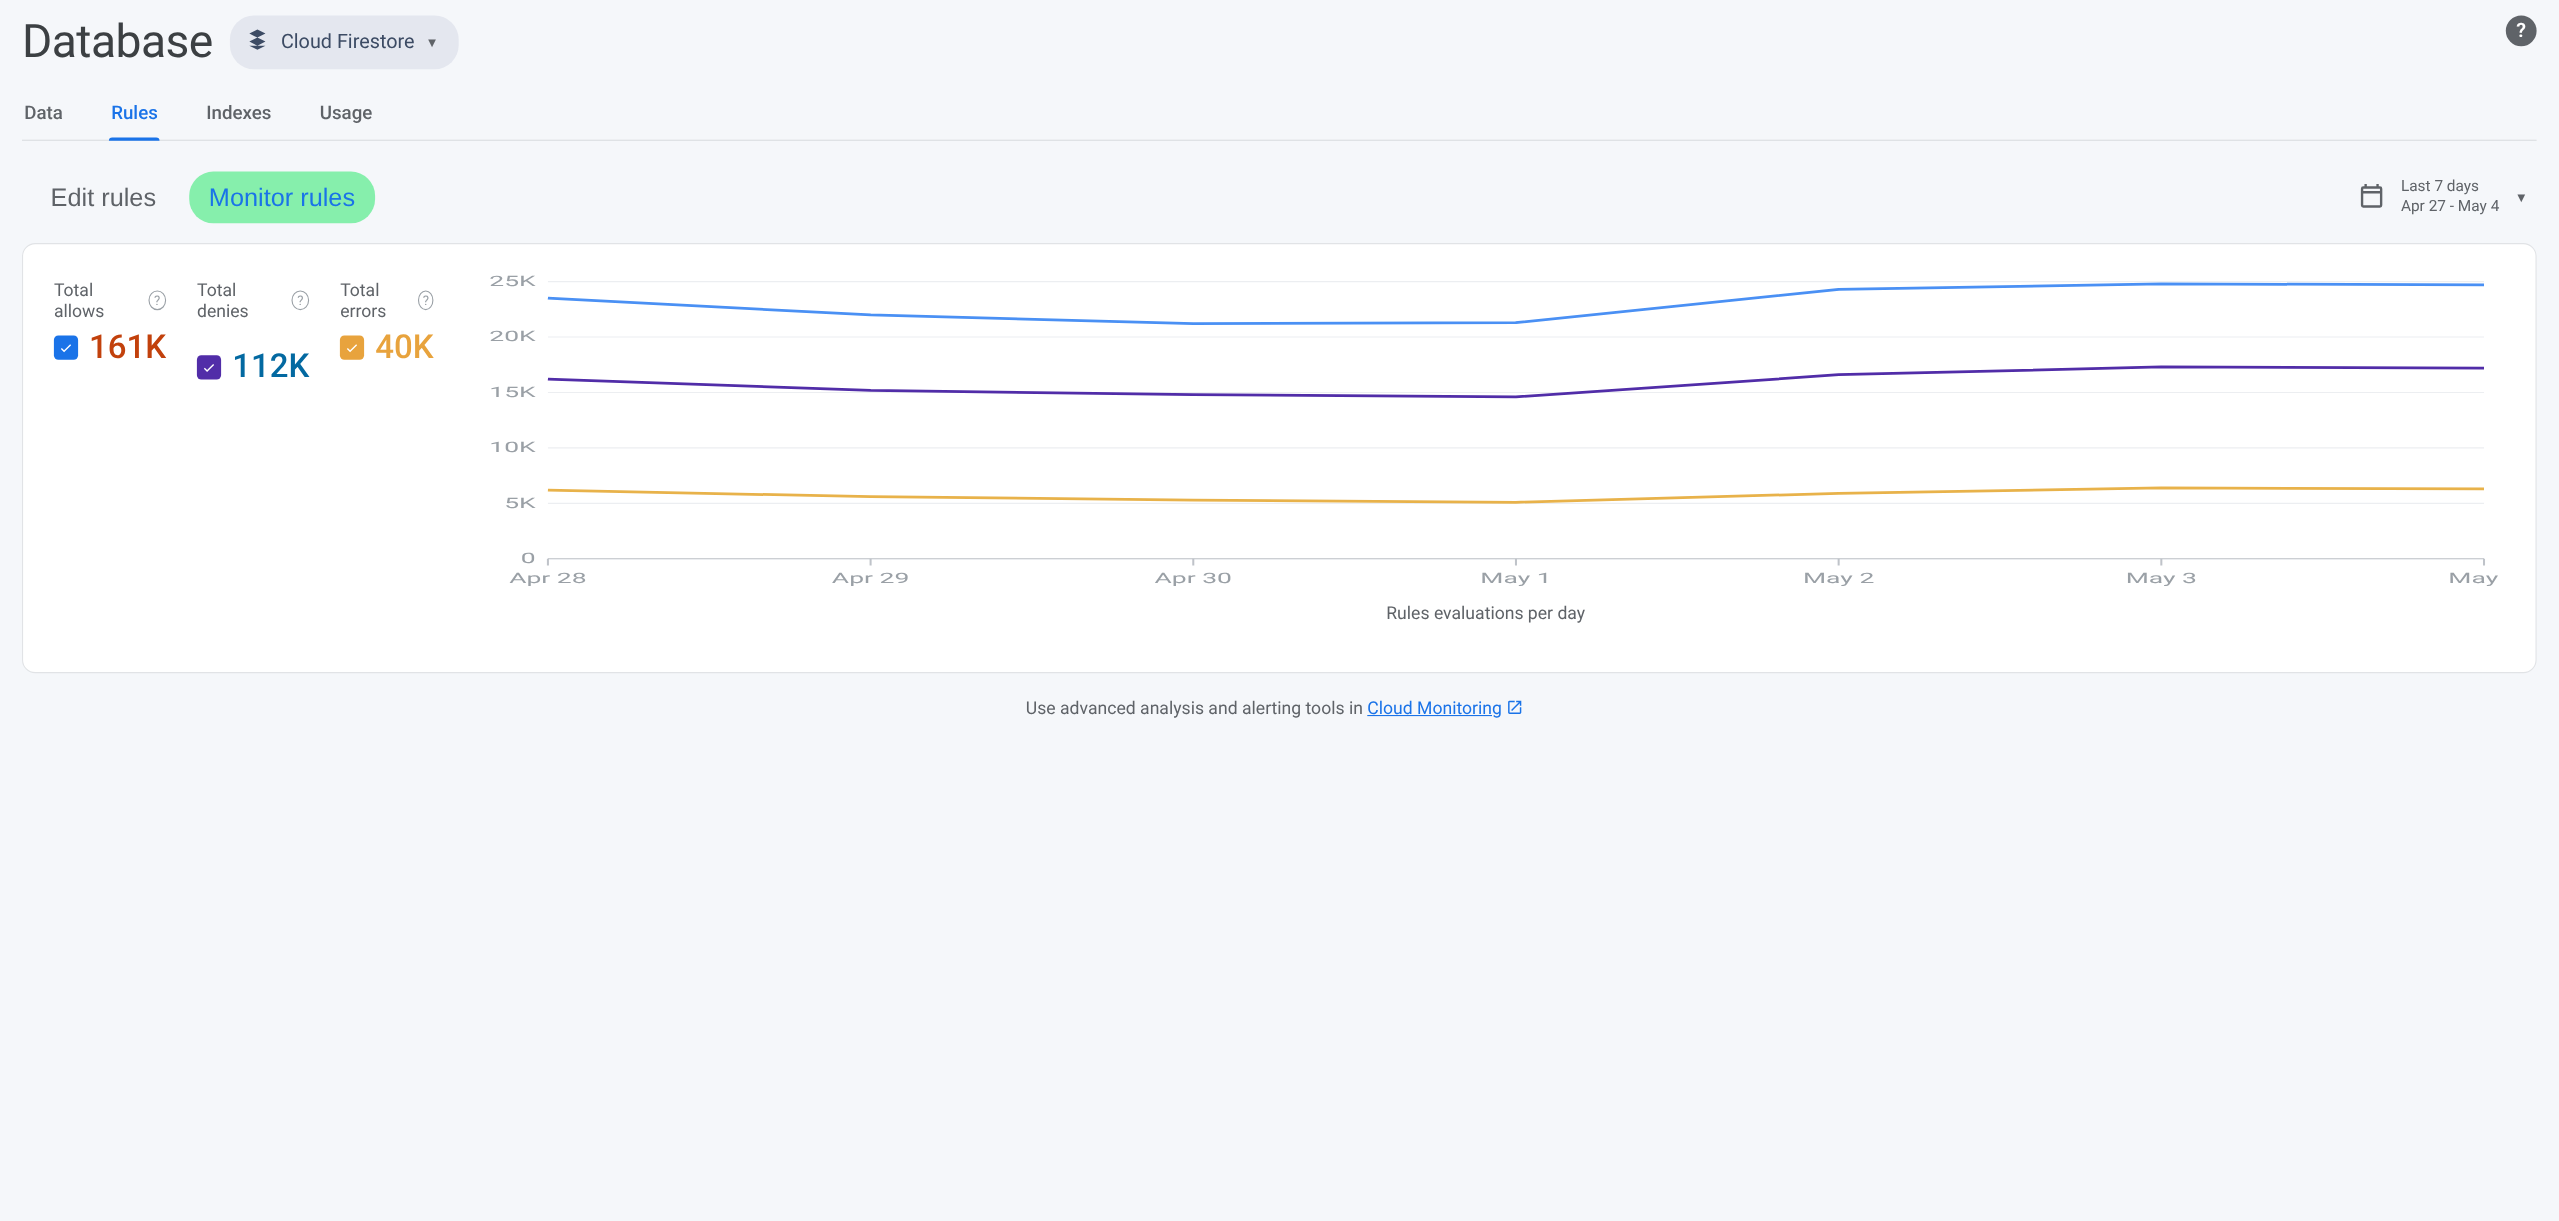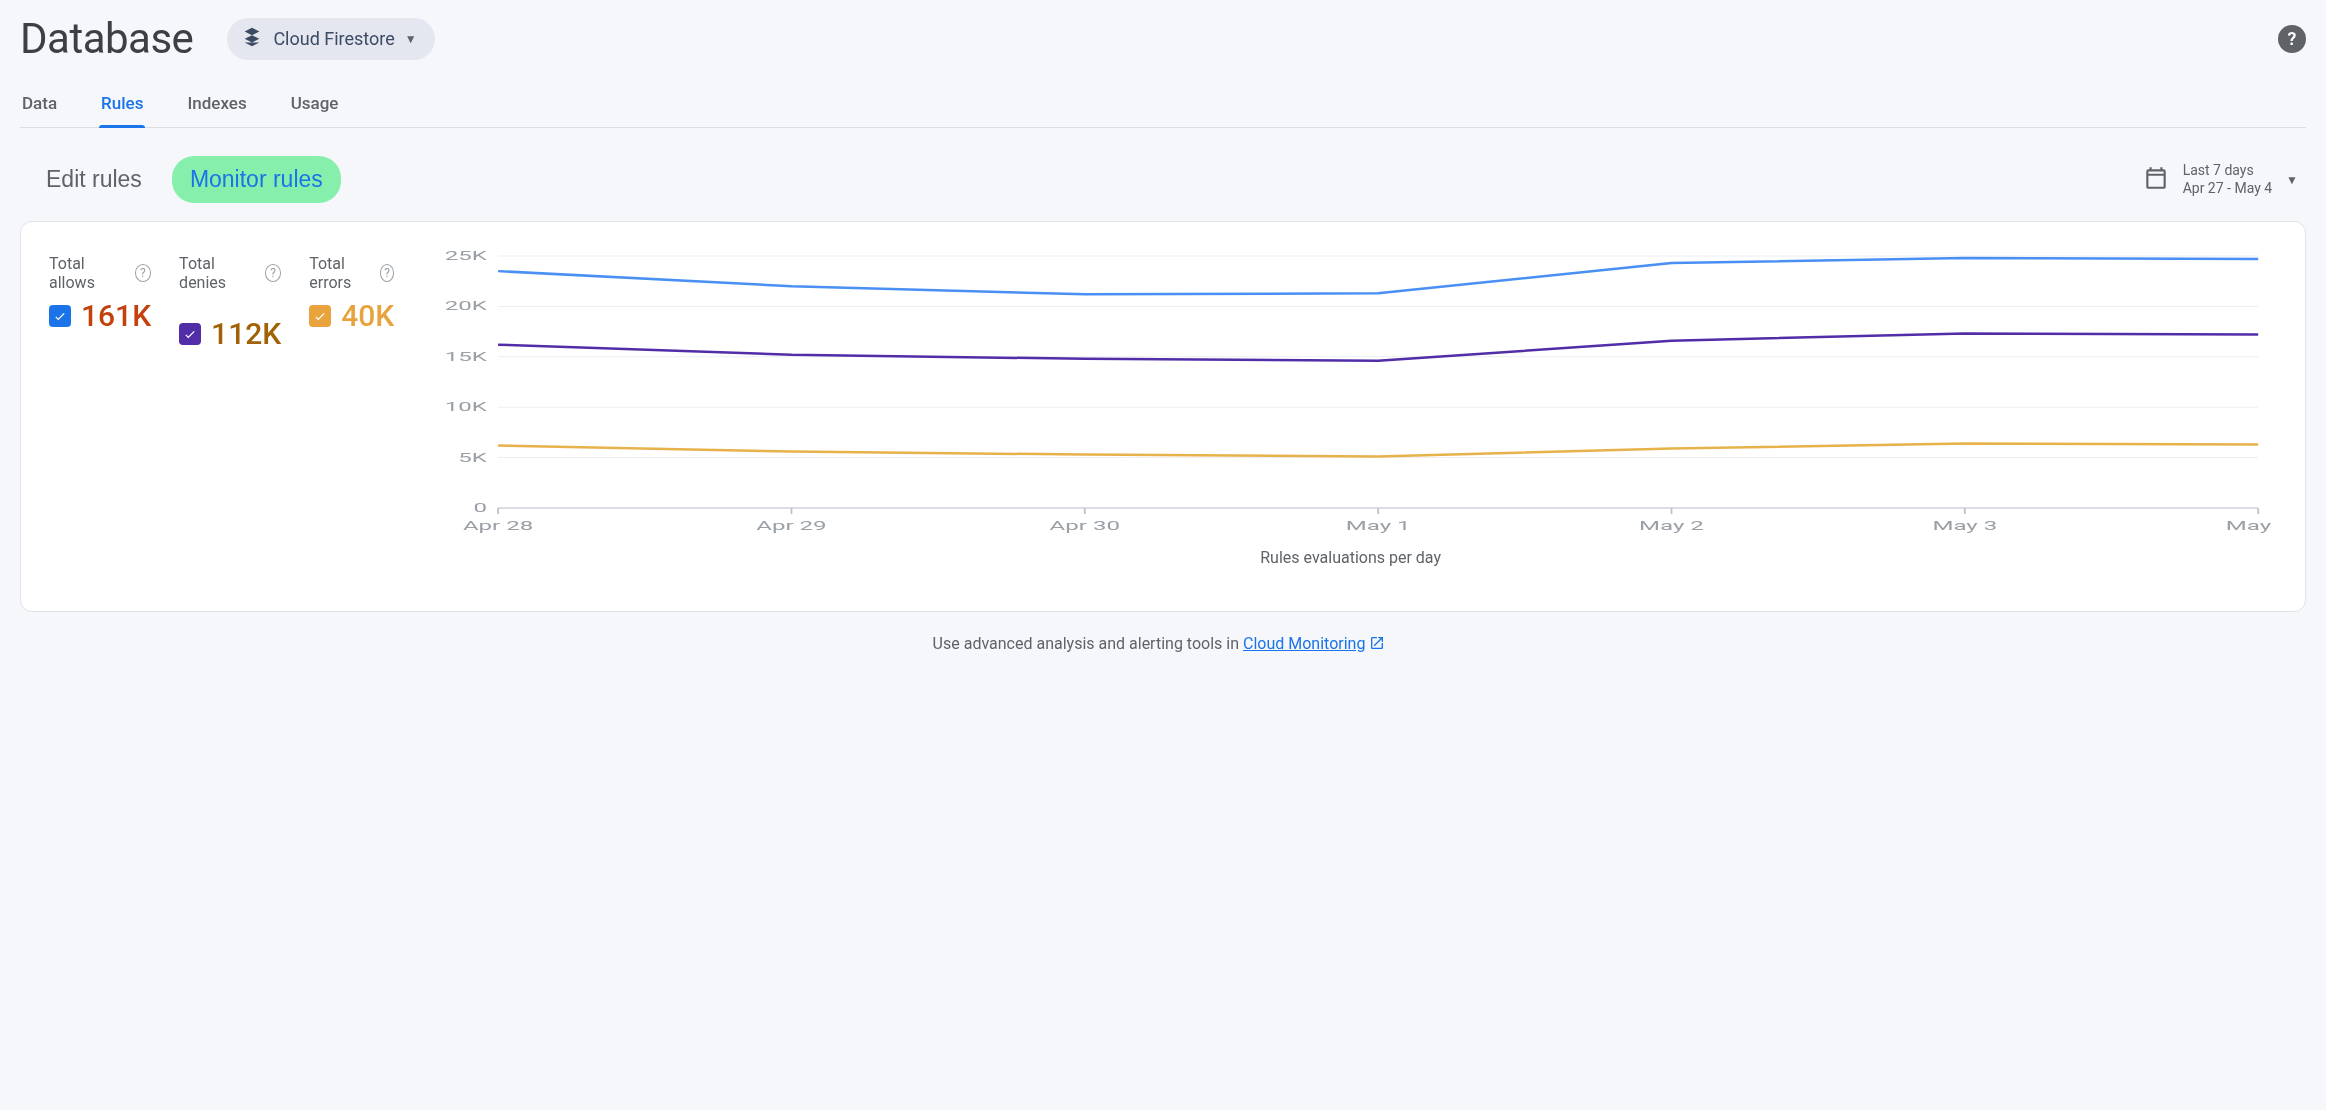--- a/index.html
+++ b/index.html
@@ -14,9 +14,8 @@
   
   .header-row {
     display: flex;
-    align-items: center;
     padding: 14px 0 8px 0;
-    gap: 34px;
+    gap: 16px;
     position: relative;
   }
   .page-title {

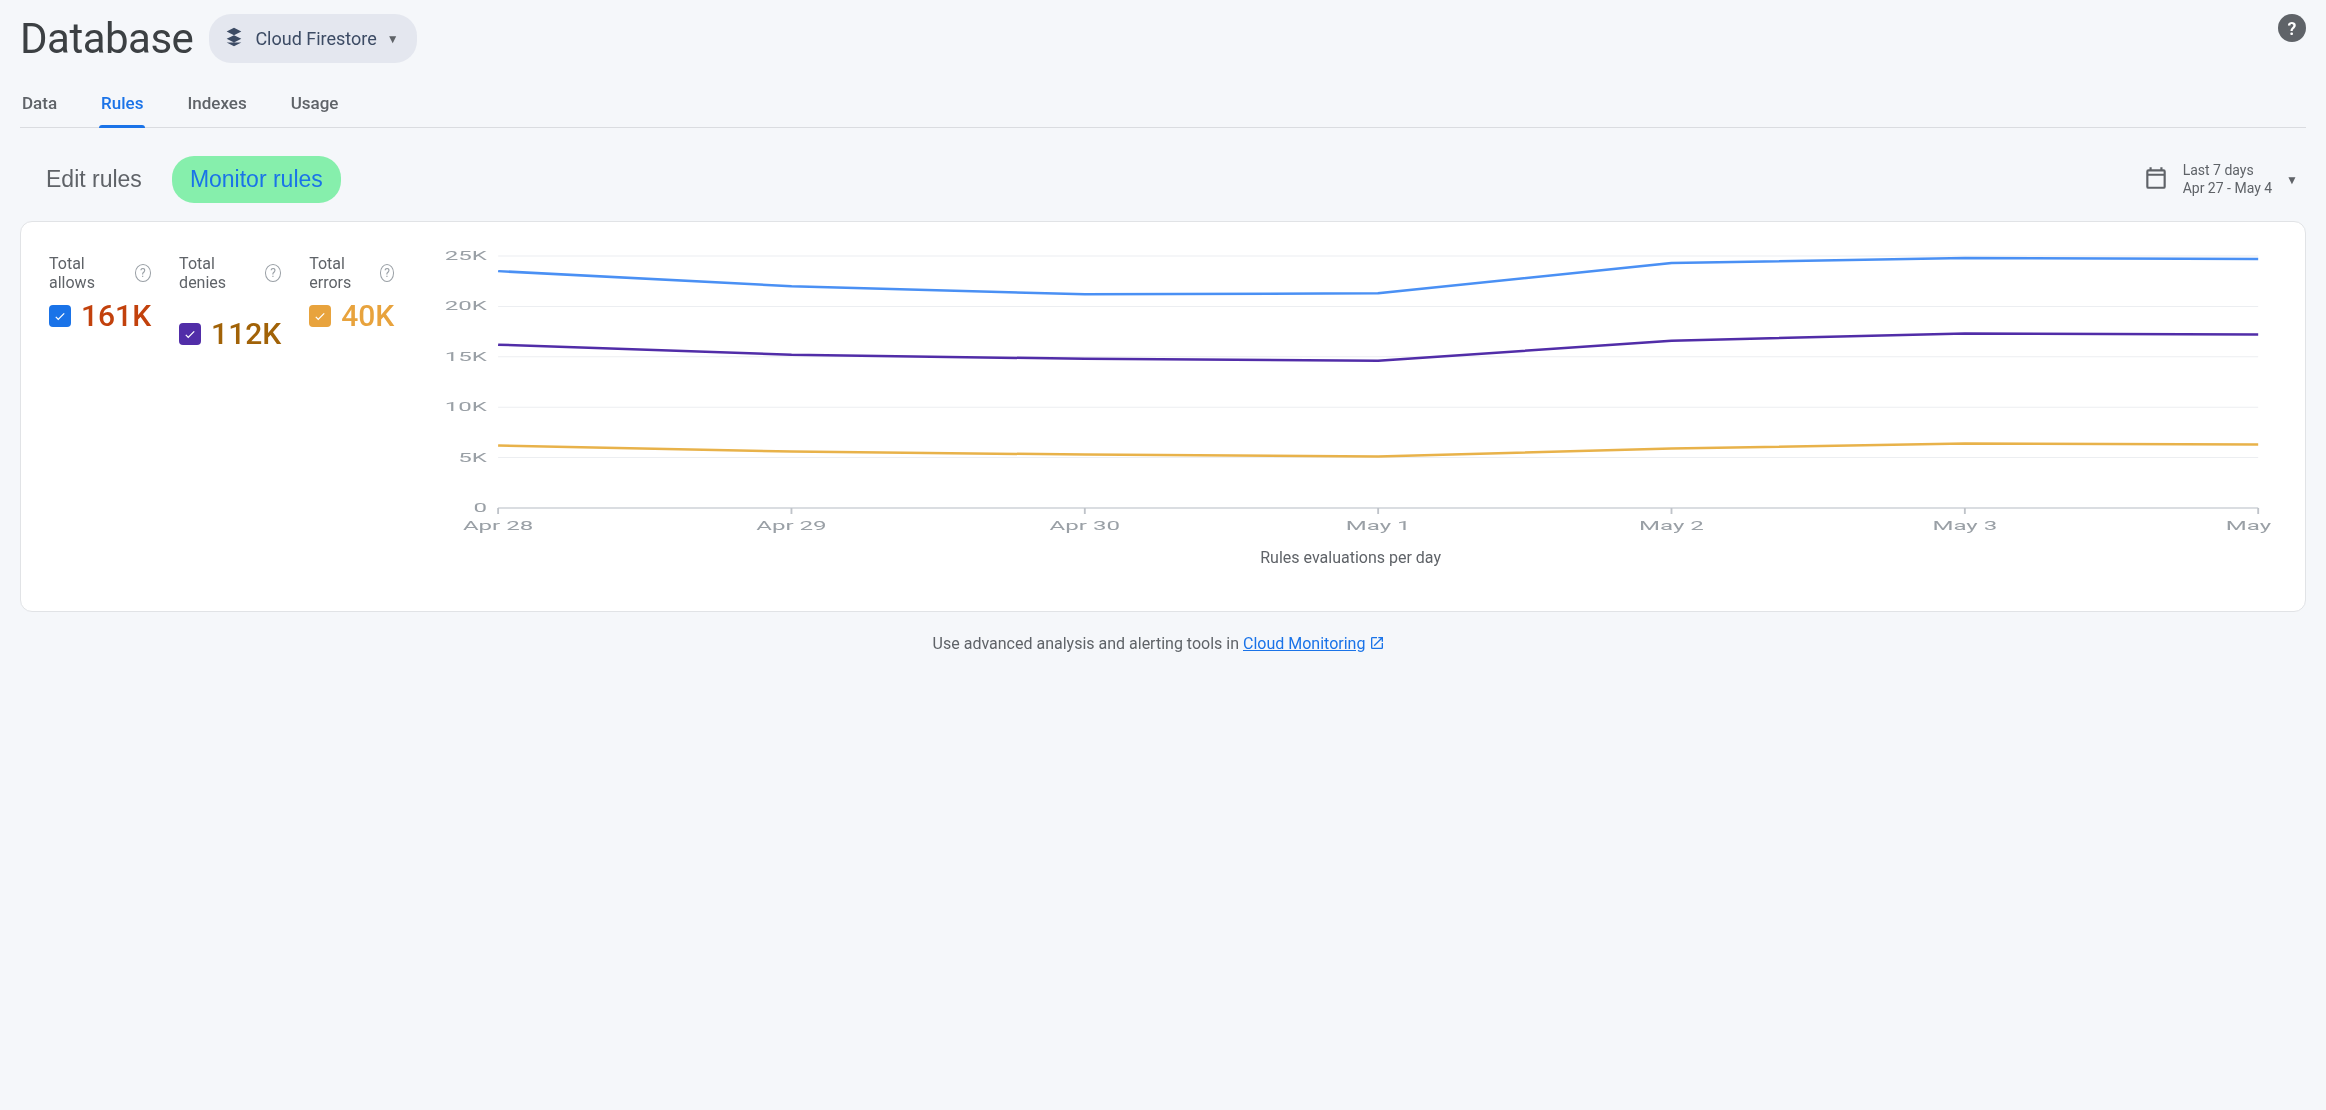--- a/index.html
+++ b/index.html
@@ -120,7 +120,7 @@
   .cb svg { width: 14px; height: 14px; fill: #fff; }
   .metric.allows .value-row { color: #c2410c; }
   .metric.allows .cb { background: #1a73e8; }
-  .metric.denies .value-row { color: #a16207; margin-top: 24px; }
+  .metric.denies .value-row { color: #0369a1; margin-top: 24px; }
   .metric.denies .cb { background: #512da8; }
   .metric.errors .value-row { color: #e8a33d; }
   .metric.errors .cb { background: #e8a33d; }

